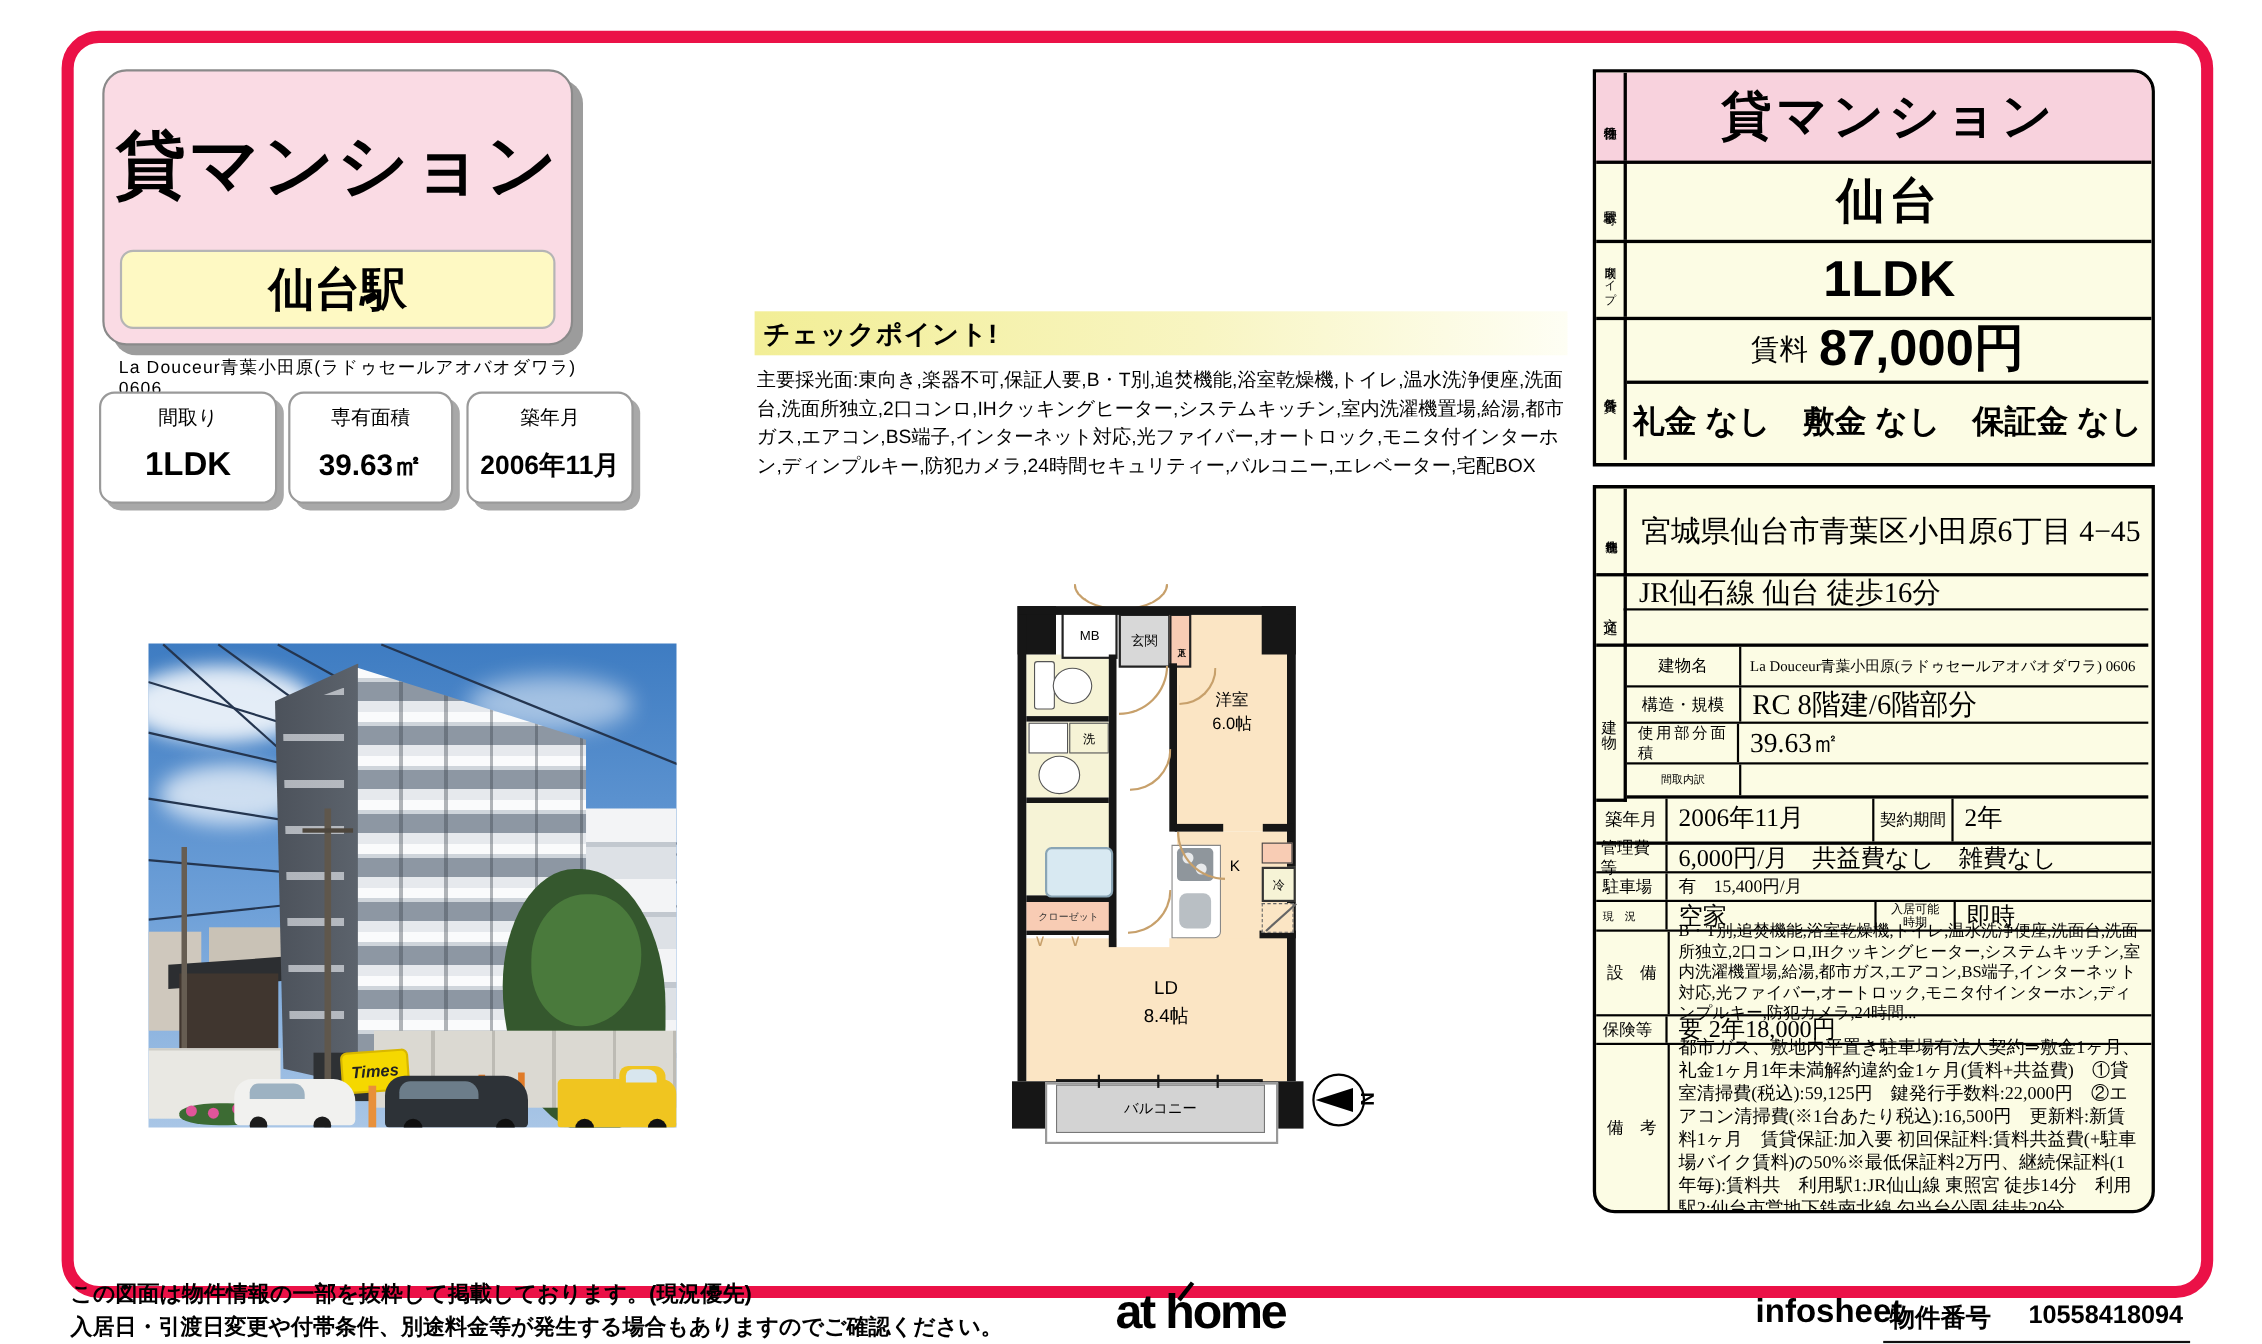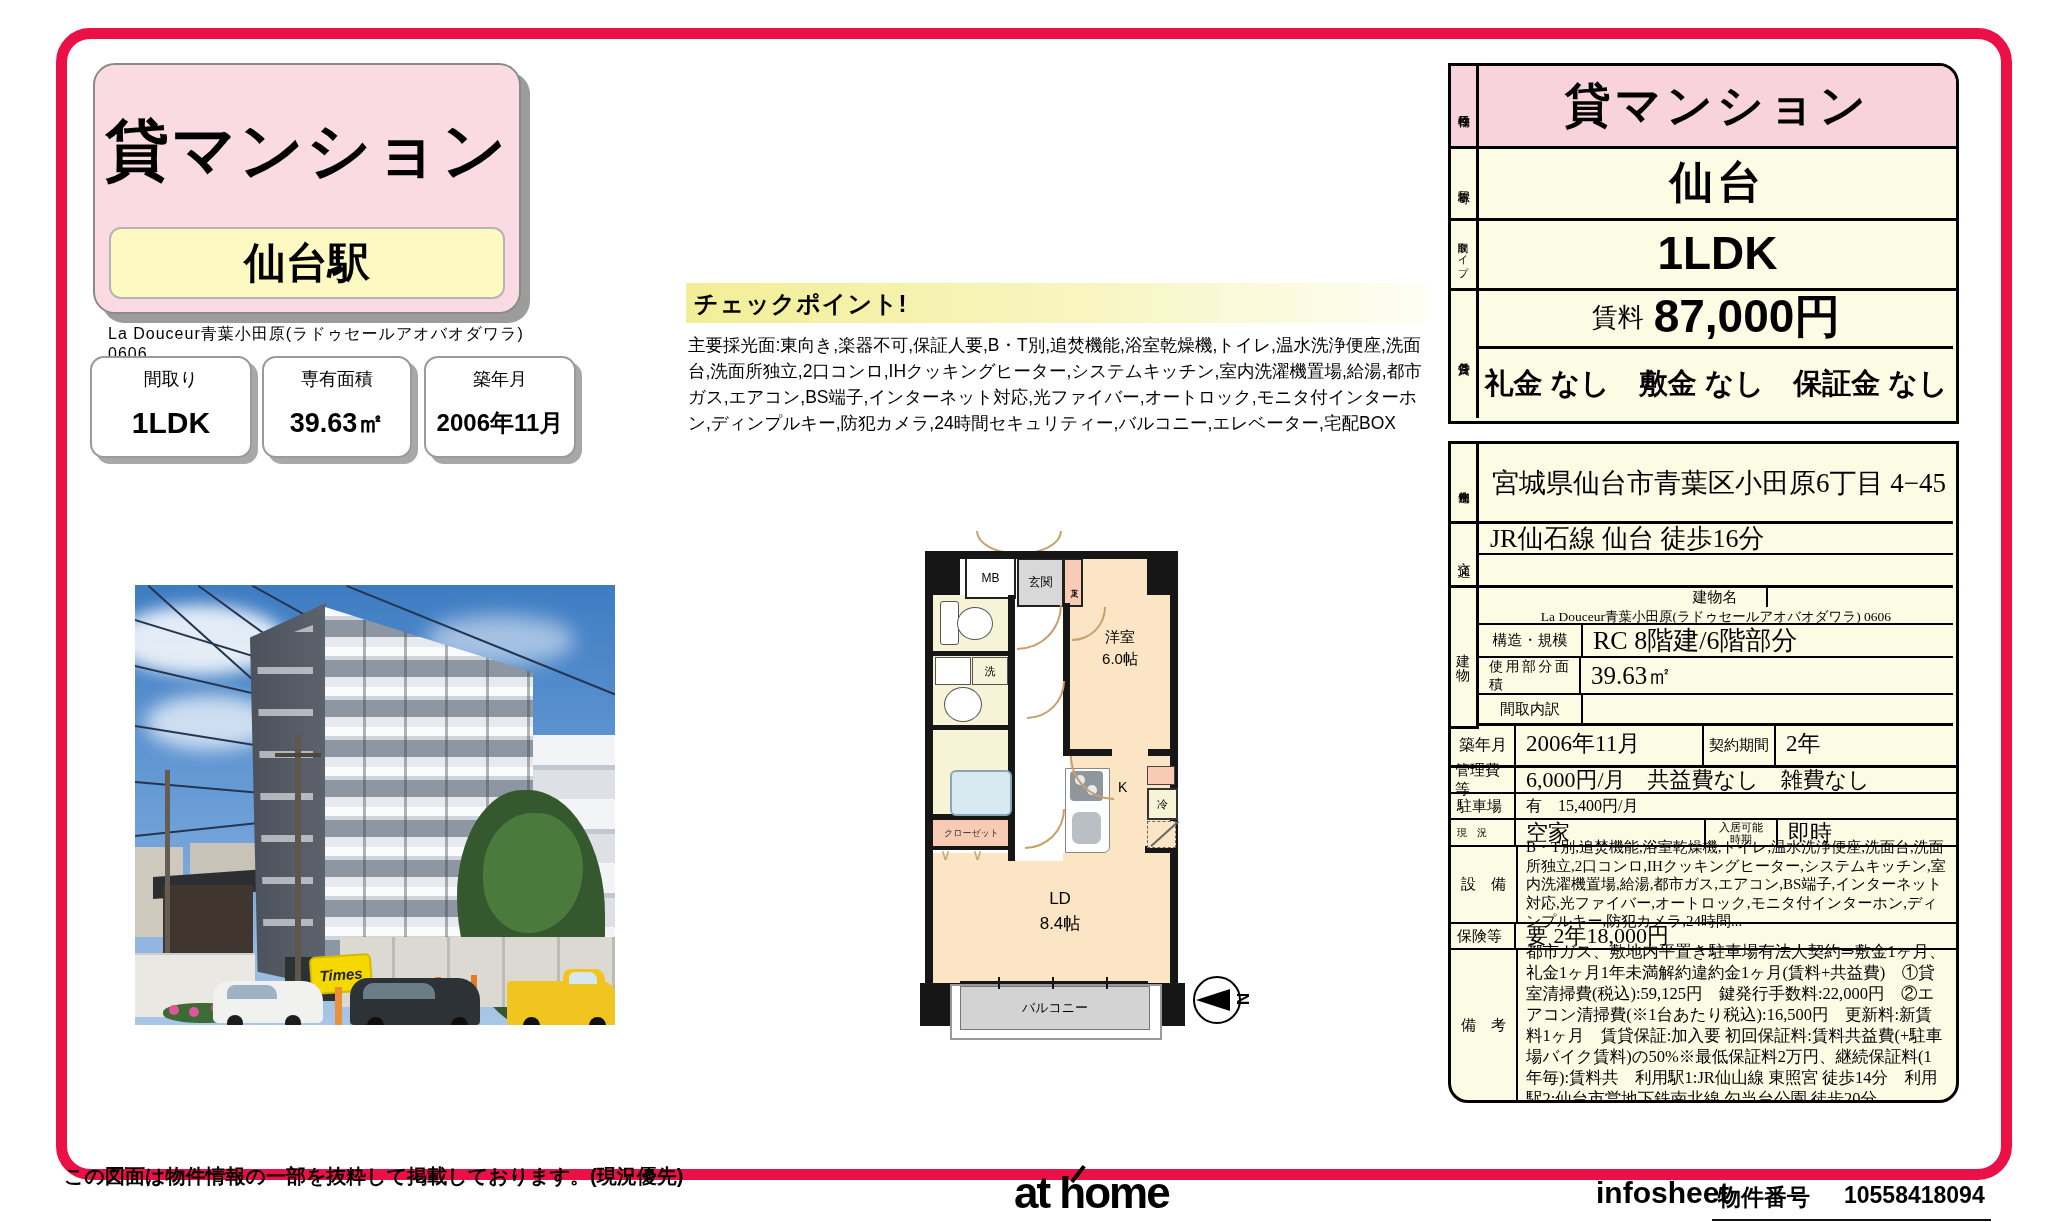--- a/index.html
+++ b/index.html
@@ -82,7 +82,7 @@
     <div class="abs vtext ctr" style="left:0;top:80px;width:25px;height:61px;border-right:3px solid #000;border-bottom:3px solid #000;font-size:13px;letter-spacing:4px;font-family:'Liberation Sans',sans-serif;">交通</div>
 
     <div class="abs vtext ctr" style="left:0;top:144px;width:25px;height:138px;border-right:3px solid #000;border-bottom:3px solid #000;font-size:14px;letter-spacing:14px;font-family:'Liberation Sans',sans-serif;">建物</div>
-    <div class="abs cell" style="left:28px;top:144px;width:474px;height:35px;border-bottom:2px solid #000;flex-direction:column;">
+    <div class="abs cell" style="left:28px;top:144px;width:474px;height:35px;border-bottom:2px solid #000;">
       <div class="ctr" style="width:102px;height:100%;border-right:2px solid #000;font-size:15px;font-family:'Liberation Sans',sans-serif;">建物名</div>
       <div style="flex:1;padding:2px 8px;font-size:13.5px;line-height:16px;word-break:break-all;">La Douceur青葉小田原(ラドゥセールアオバオダワラ) 0606</div>
     </div>

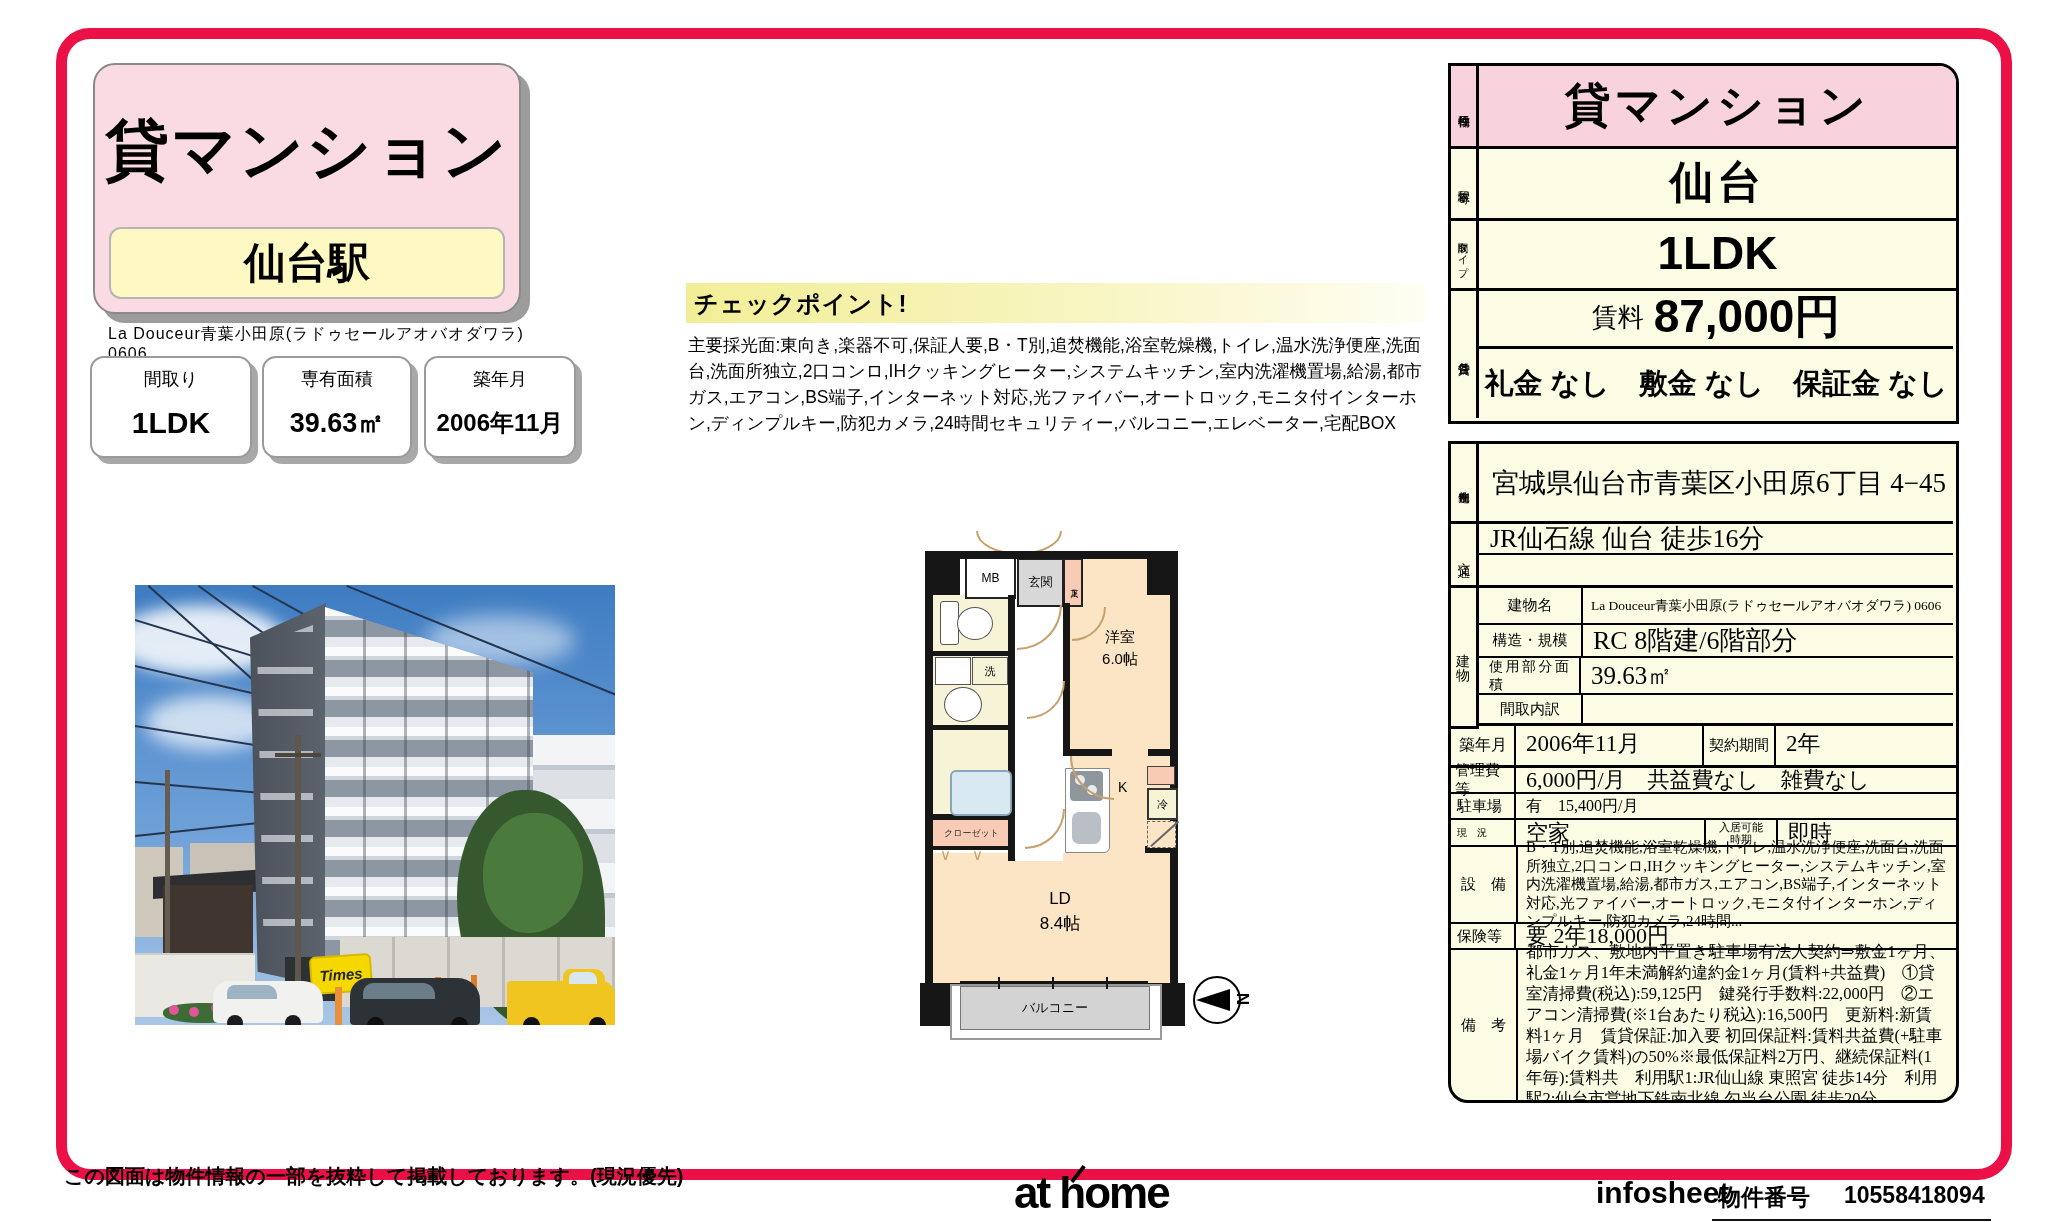--- a/index.html
+++ b/index.html
@@ -95,7 +95,7 @@
       <div style="flex:1;padding-left:10px;font-size:25px;">39.63㎡</div>
     </div>
     <div class="abs cell" style="left:28px;top:251px;width:474px;height:28px;border-bottom:3px solid #000;">
-      <div class="ctr" style="width:102px;height:100%;border-right:2px solid #000;font-size:15px;font-family:'Liberation Sans',sans-serif;">間取内訳</div>
+      <div class="ctr" style="width:102px;height:100%;border-right:2px solid #000;font-size:10px;font-family:'Liberation Sans',sans-serif;">間取内訳</div>
       <div style="flex:1;"></div>
     </div>
 

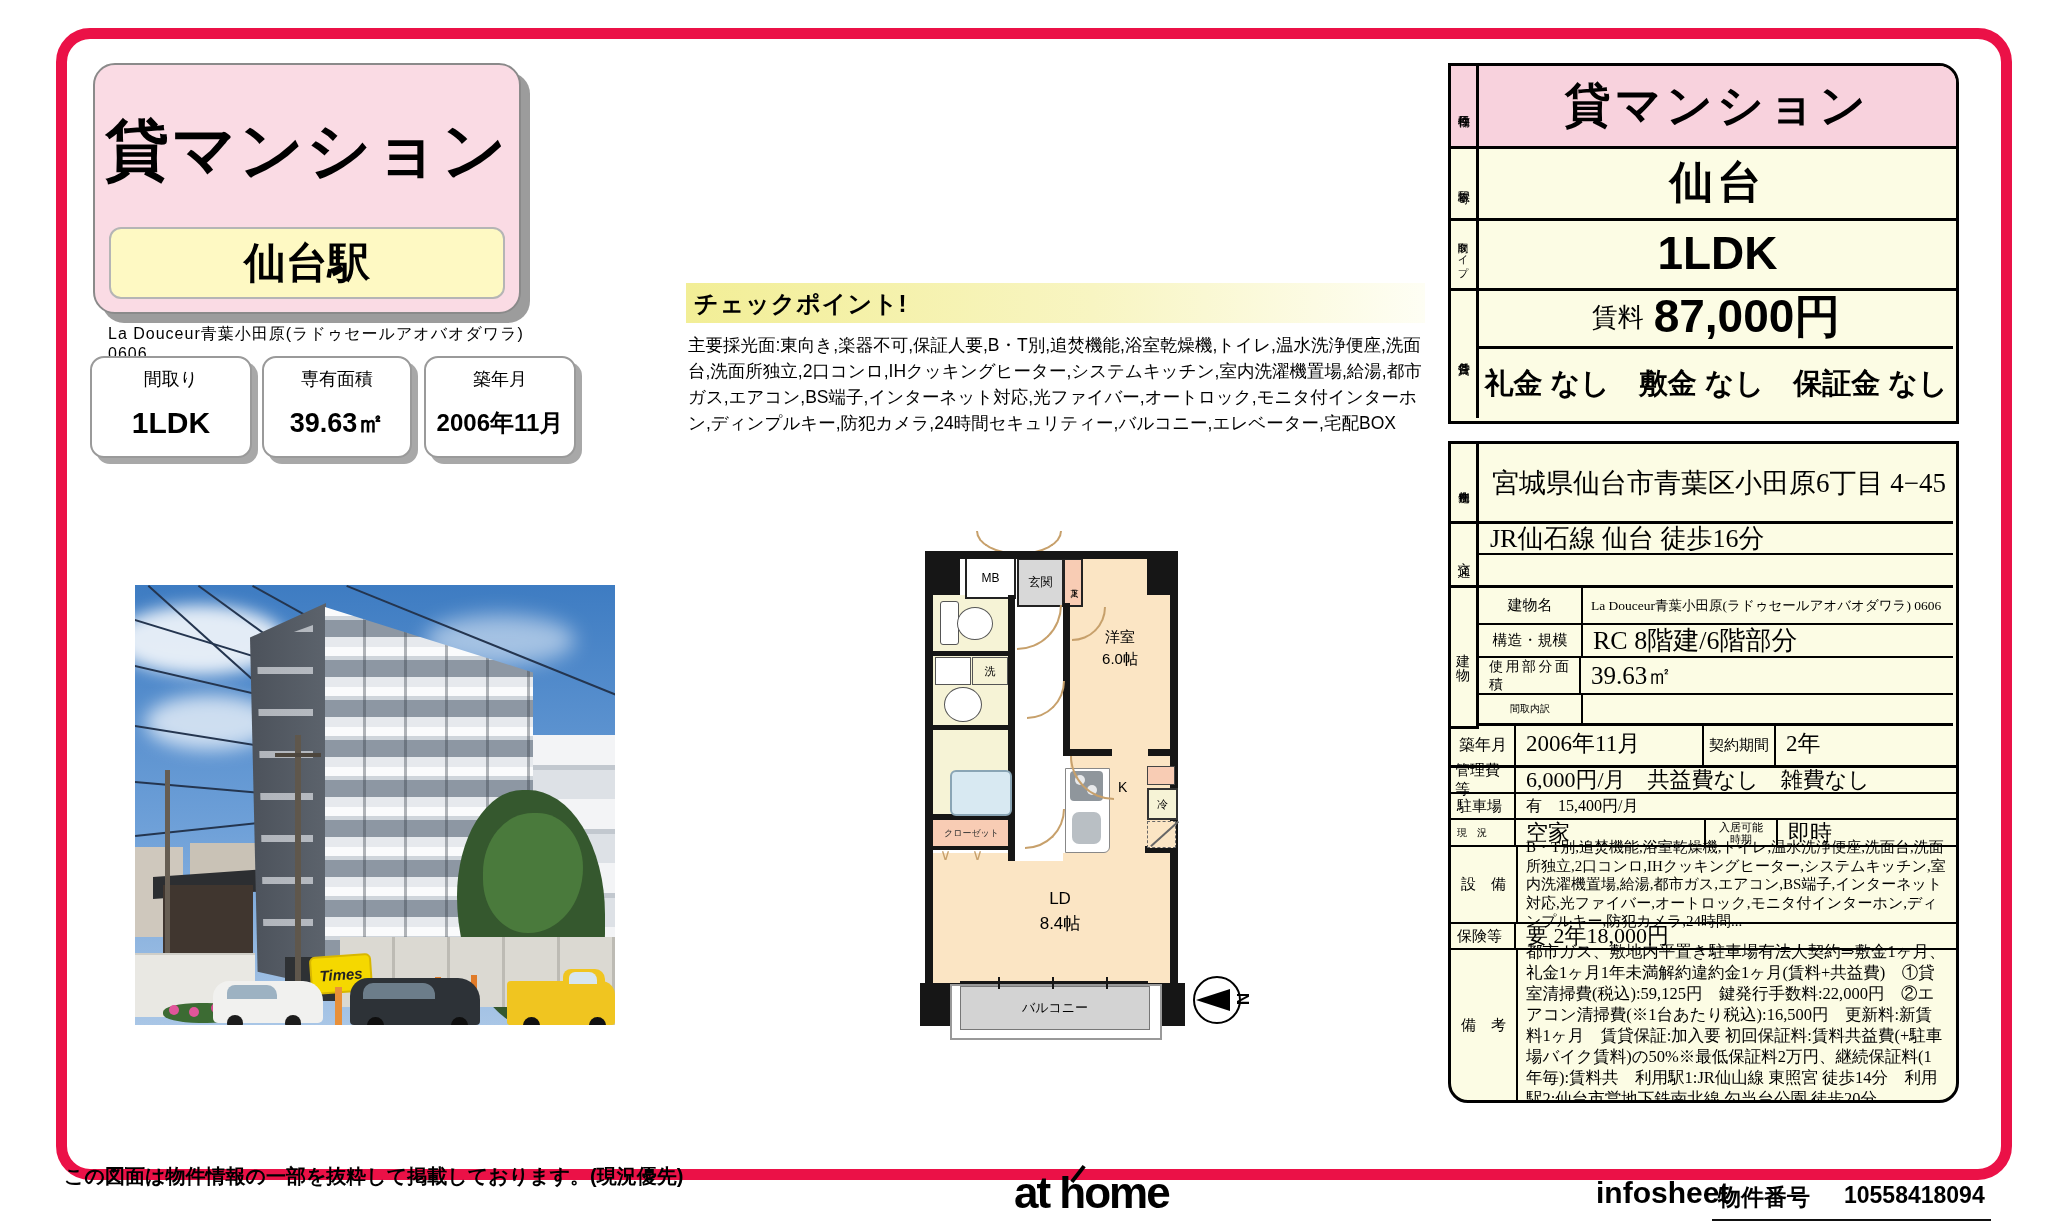--- a/index.html
+++ b/index.html
@@ -335,6 +335,7 @@
   </div>
 
   <div class="abs" style="left:64px;top:1163px;font-size:20px;font-weight:600;">この図面は物件情報の一部を抜粋して掲載しております。(現況優先)</div>
+  <div class="abs" style="left:64px;top:1193px;font-size:20px;font-weight:600;">入居日・引渡日変更や付帯条件、別途料金等が発生する場合もありますのでご確認ください。</div>
 
   <div class="abs" style="left:1014px;top:1168px;">
     <span style="font-size:44px;font-weight:bold;letter-spacing:-2px;">at home</span>

